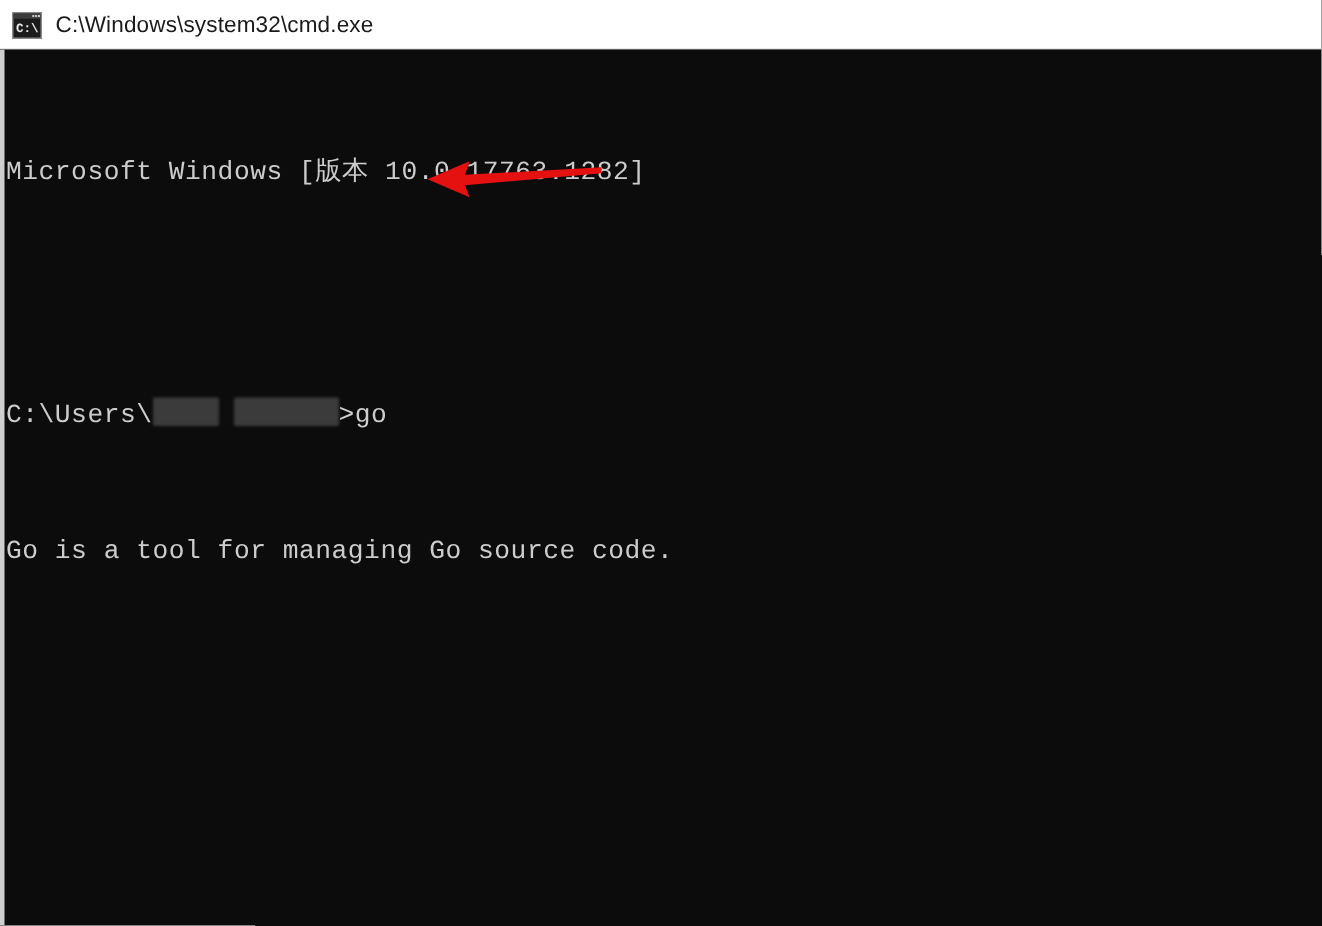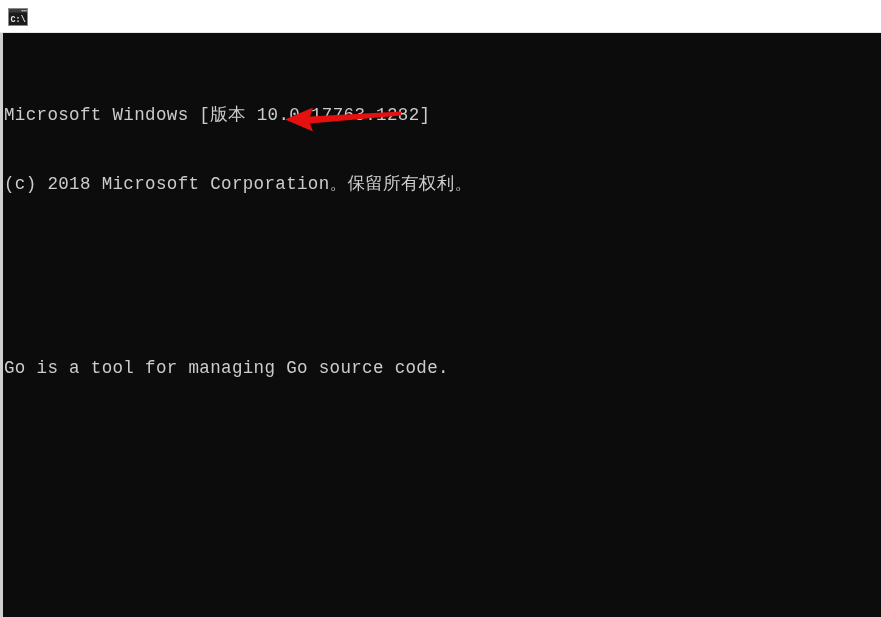--- a/index.html
+++ b/index.html
@@ -138,6 +138,7 @@
         <text x="2.6" y="13.6" font-family="'Liberation Mono', monospace" font-size="8.4" font-weight="bold" fill="#e9e9e9">C:\</text>
       </svg>
     </span>
+    <span id="titlebar-text">C:\Windows\system32\cmd.exe</span>
   </div>
 
   <div id="console">

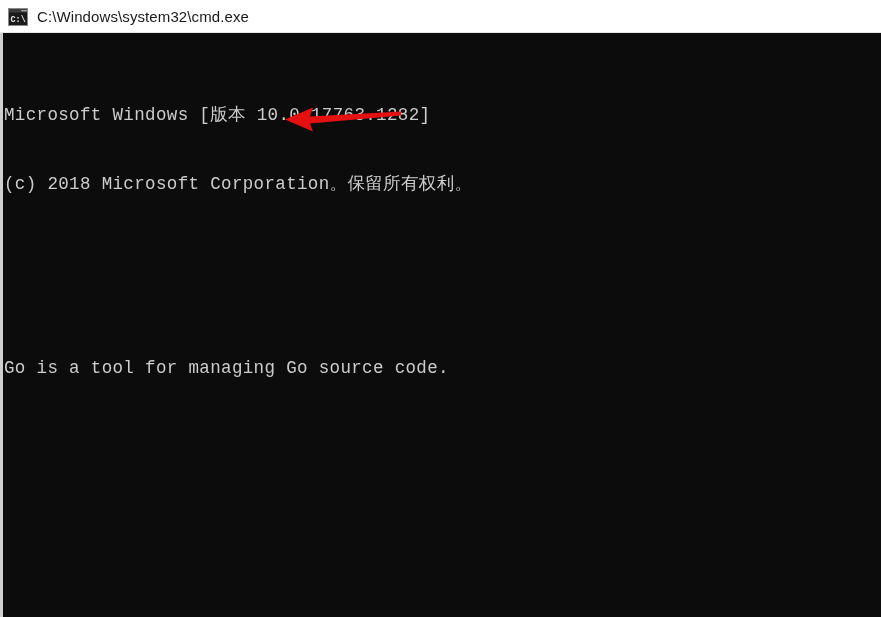--- a/index.html
+++ b/index.html
@@ -147,7 +147,6 @@
     <div id="screen-text">
 
       <div class="line">Microsoft Windows [版本 10.0.17763.1282]</div>
-      <div class="line">(c) 2018 Microsoft Corporation。保留所有权利。</div>
       <div class="line"> </div>
 
 

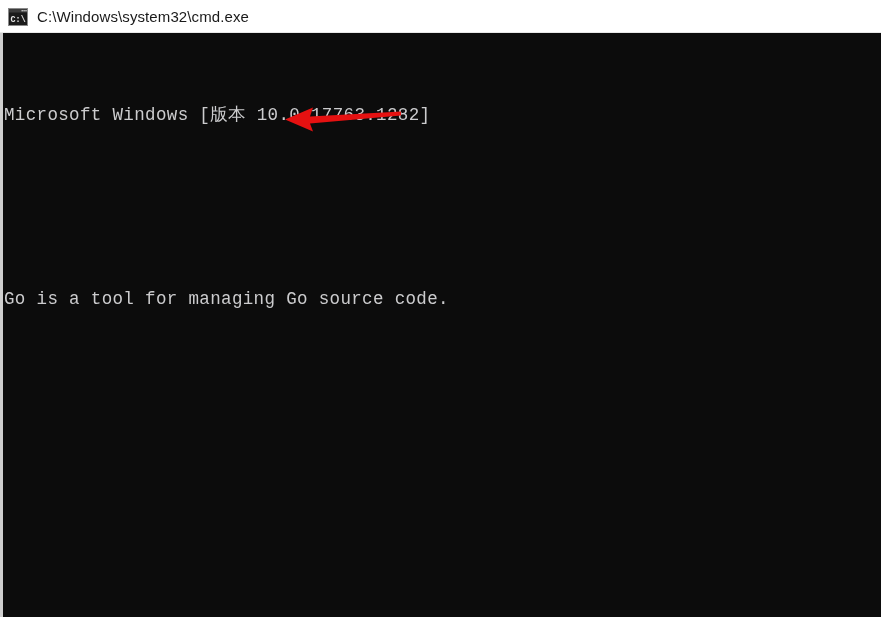--- a/index.html
+++ b/index.html
@@ -149,6 +149,7 @@
       <div class="line">Microsoft Windows [版本 10.0.17763.1282]</div>
       <div class="line"> </div>
 
+      <div class="line"><span>C:\Users\</span><span class="redact r1"></span><span class="redact r2"></span><span>&gt;</span><span>go</span></div>
 
       <div class="line">Go is a tool for managing Go source code.</div>
       <div class="line"> </div>

